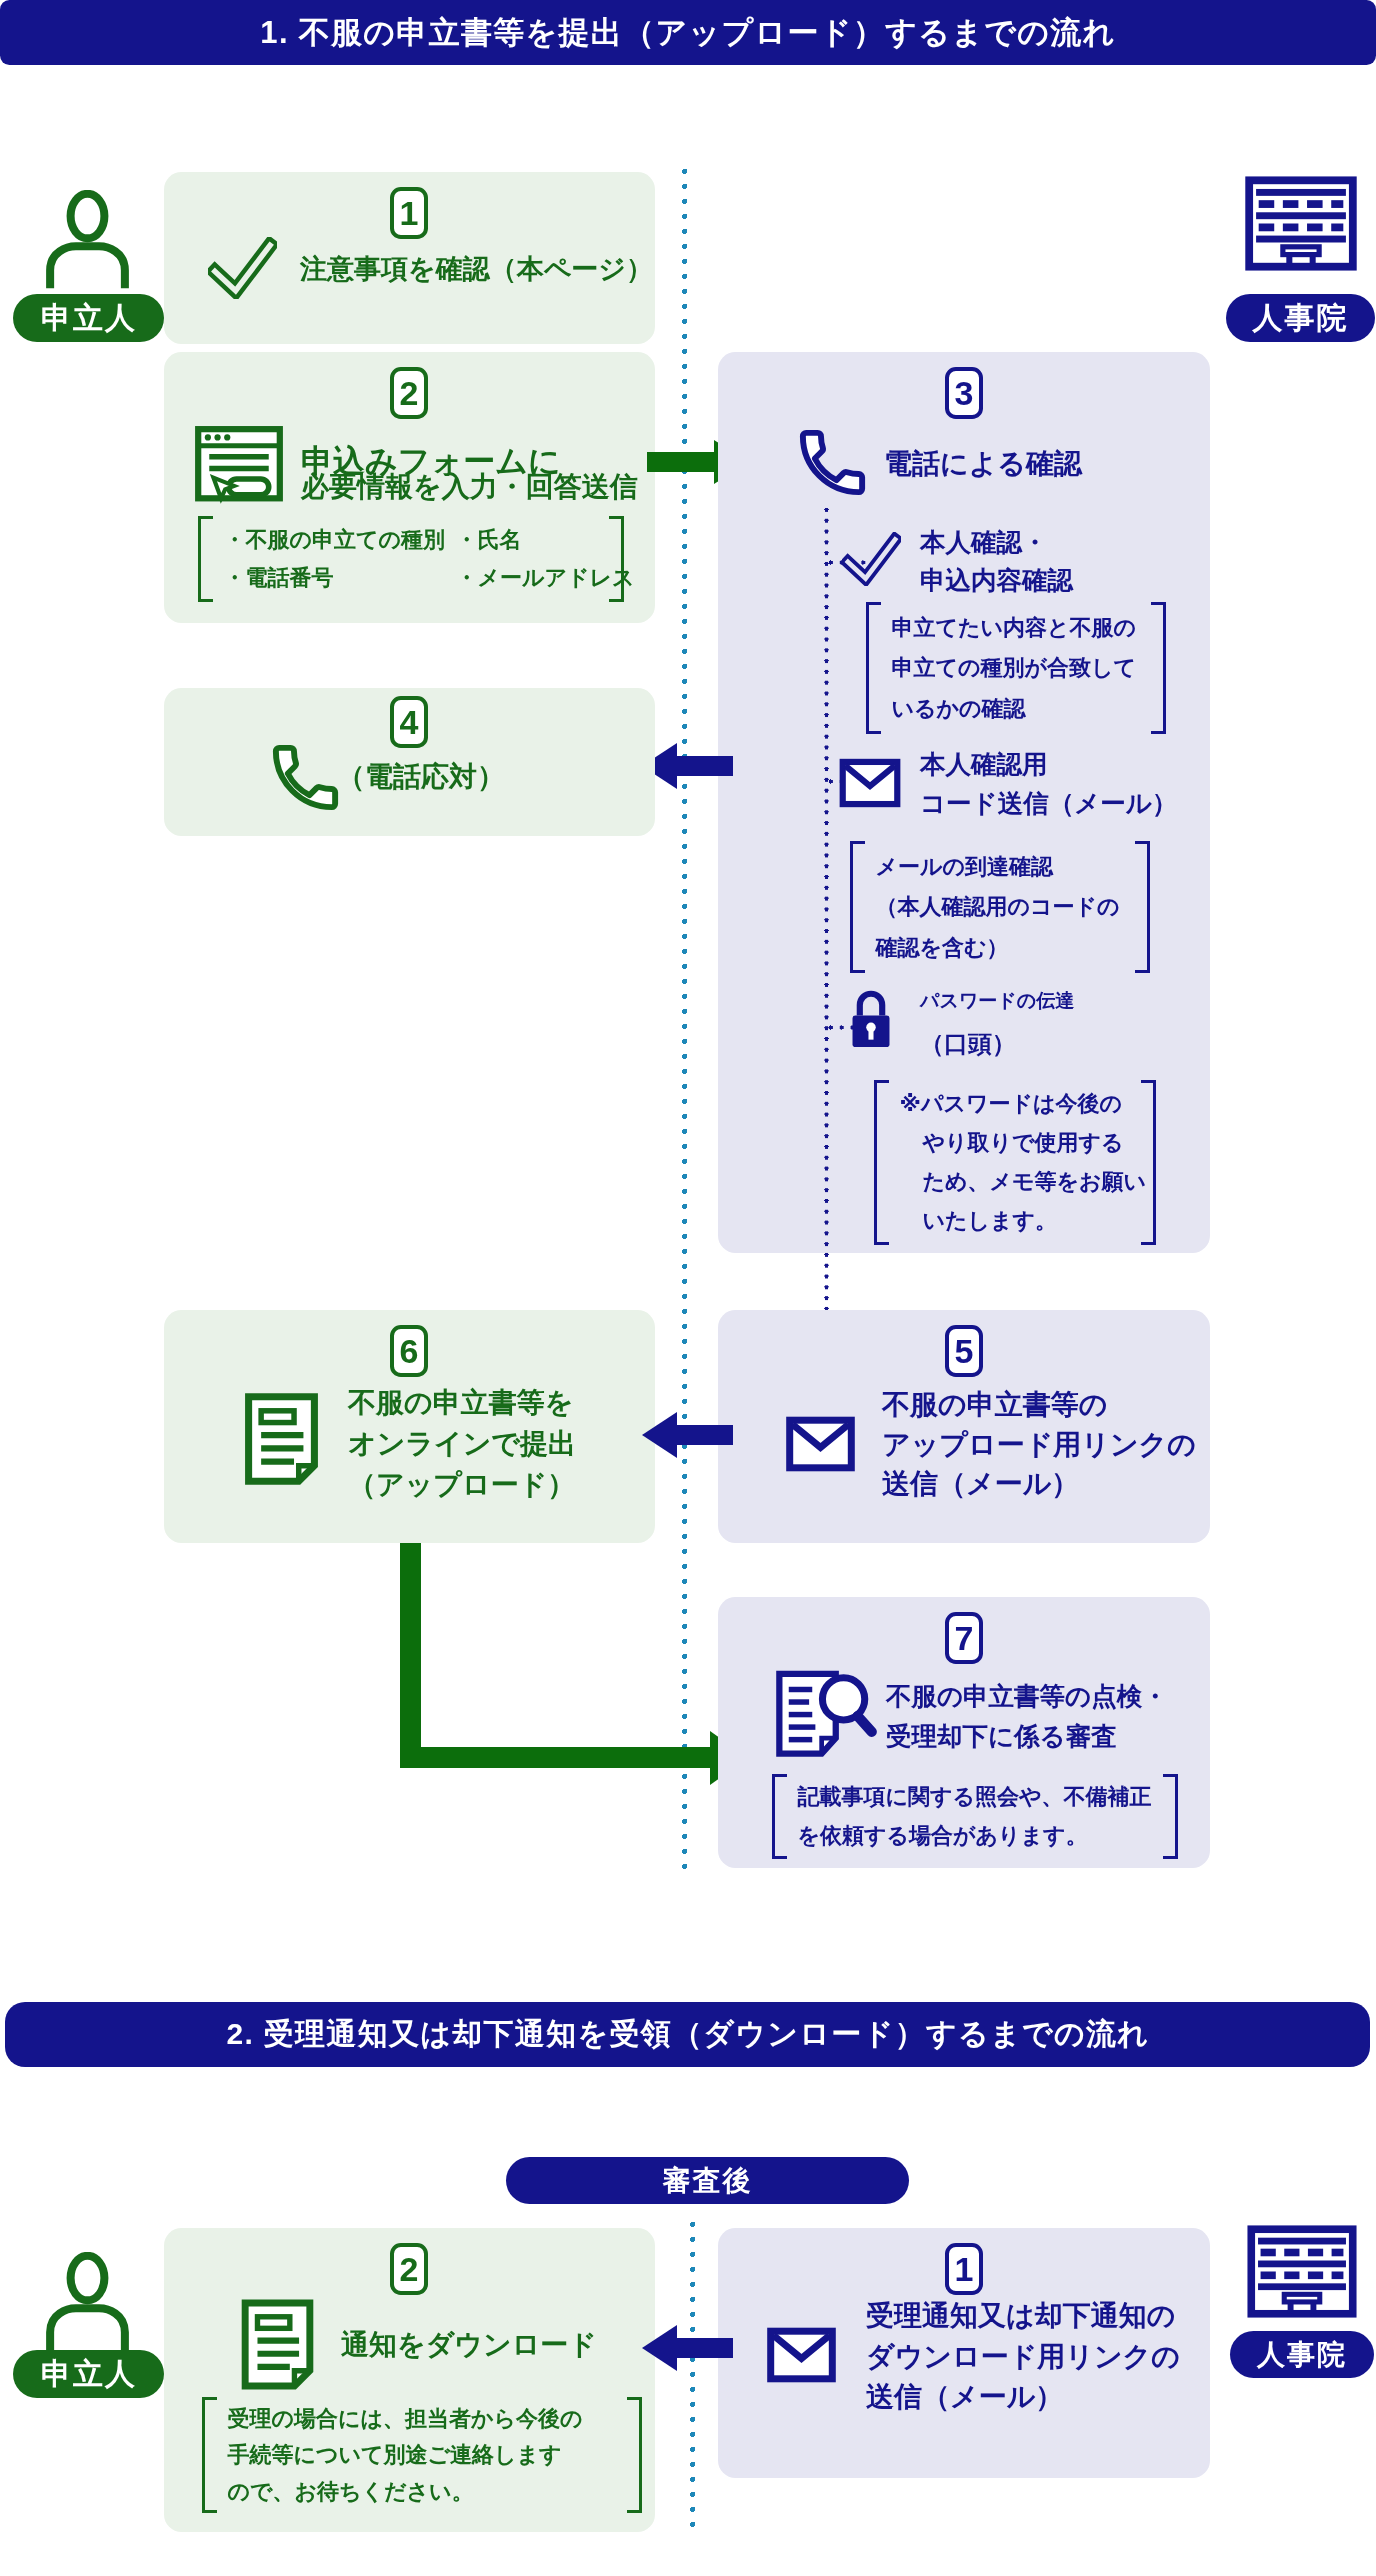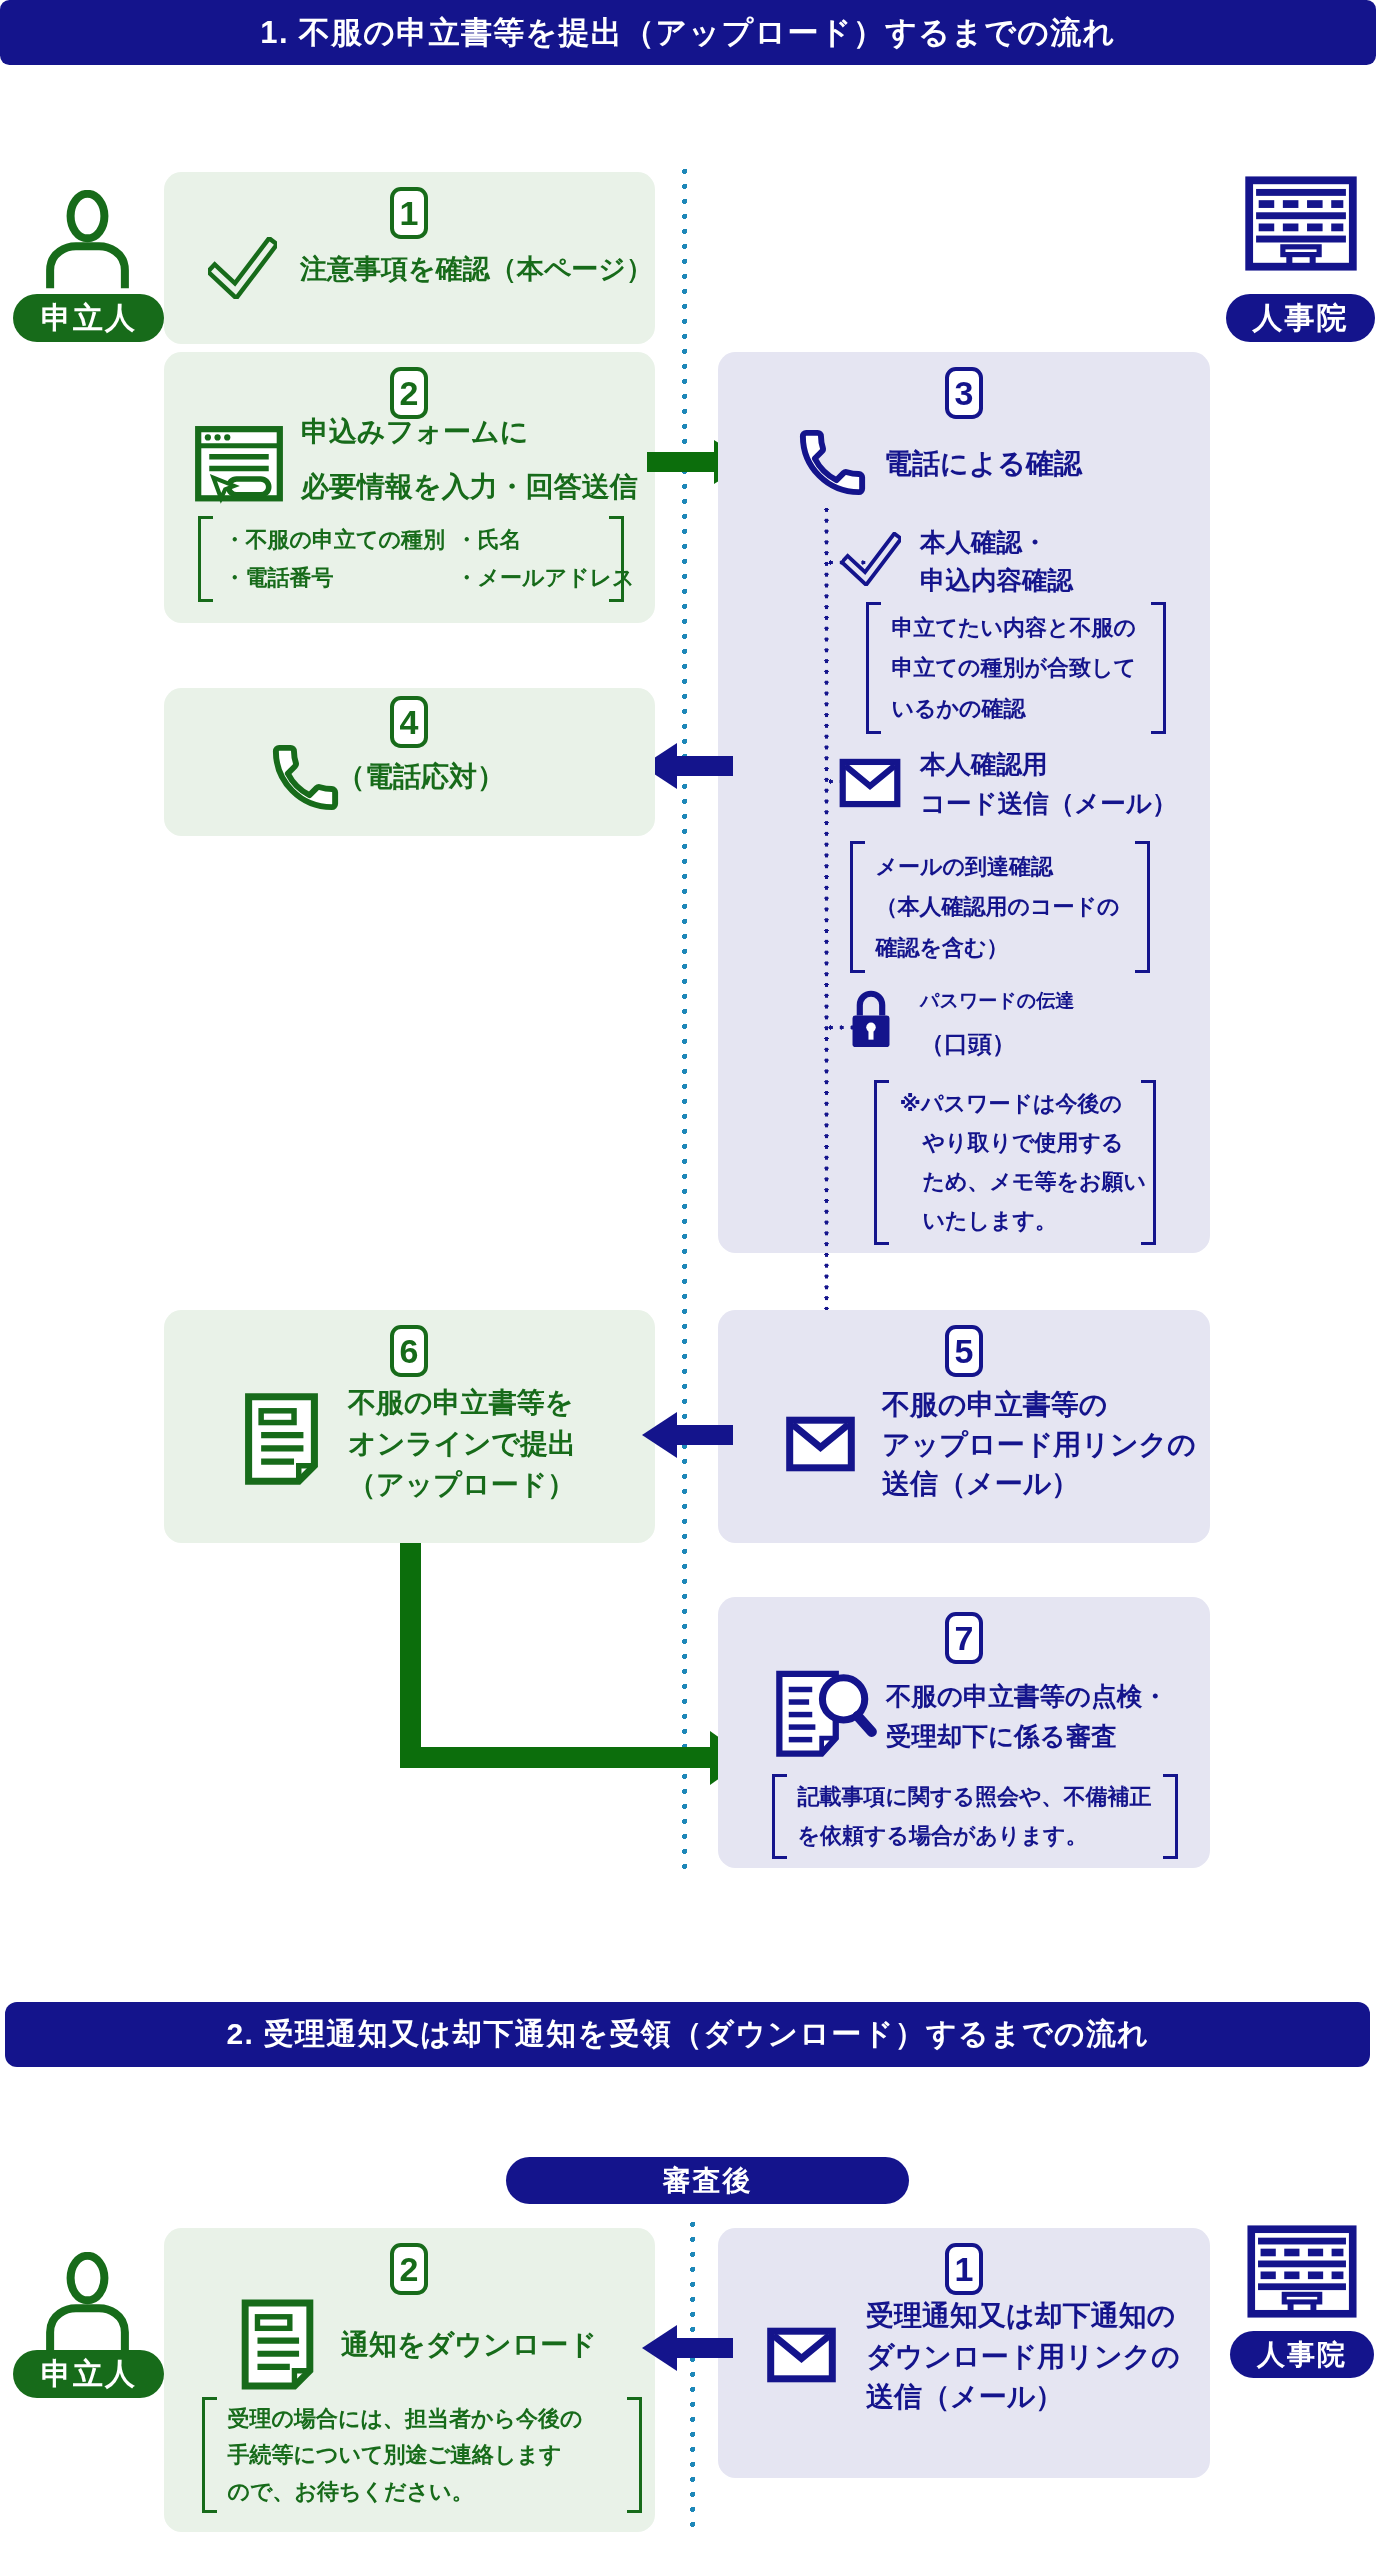--- a/index.html
+++ b/index.html
@@ -117,7 +117,7 @@
         <path d="M28 76 l30 12 -13 5 -6 13 z" fill="#fff" stroke="#176B1A" stroke-width="6"></path>
       </svg>
     </div>
-    <div class="lbl tg" style="left:137px;top:61px;font-size:28px;text-align:right;">申込みフォームに</div>
+    <div class="lbl tg" style="left:137px;top:88px;font-size:32px;text-align:right;">申込みフォームに</div>
     <div class="lbl tg" style="left:137px;top:116px;font-size:28px;">必要情報を入力・回答送信</div>
     <div class="note tg" style="left:34px;top:164px;width:426px;height:86px;">
       <div class="bkl"></div>

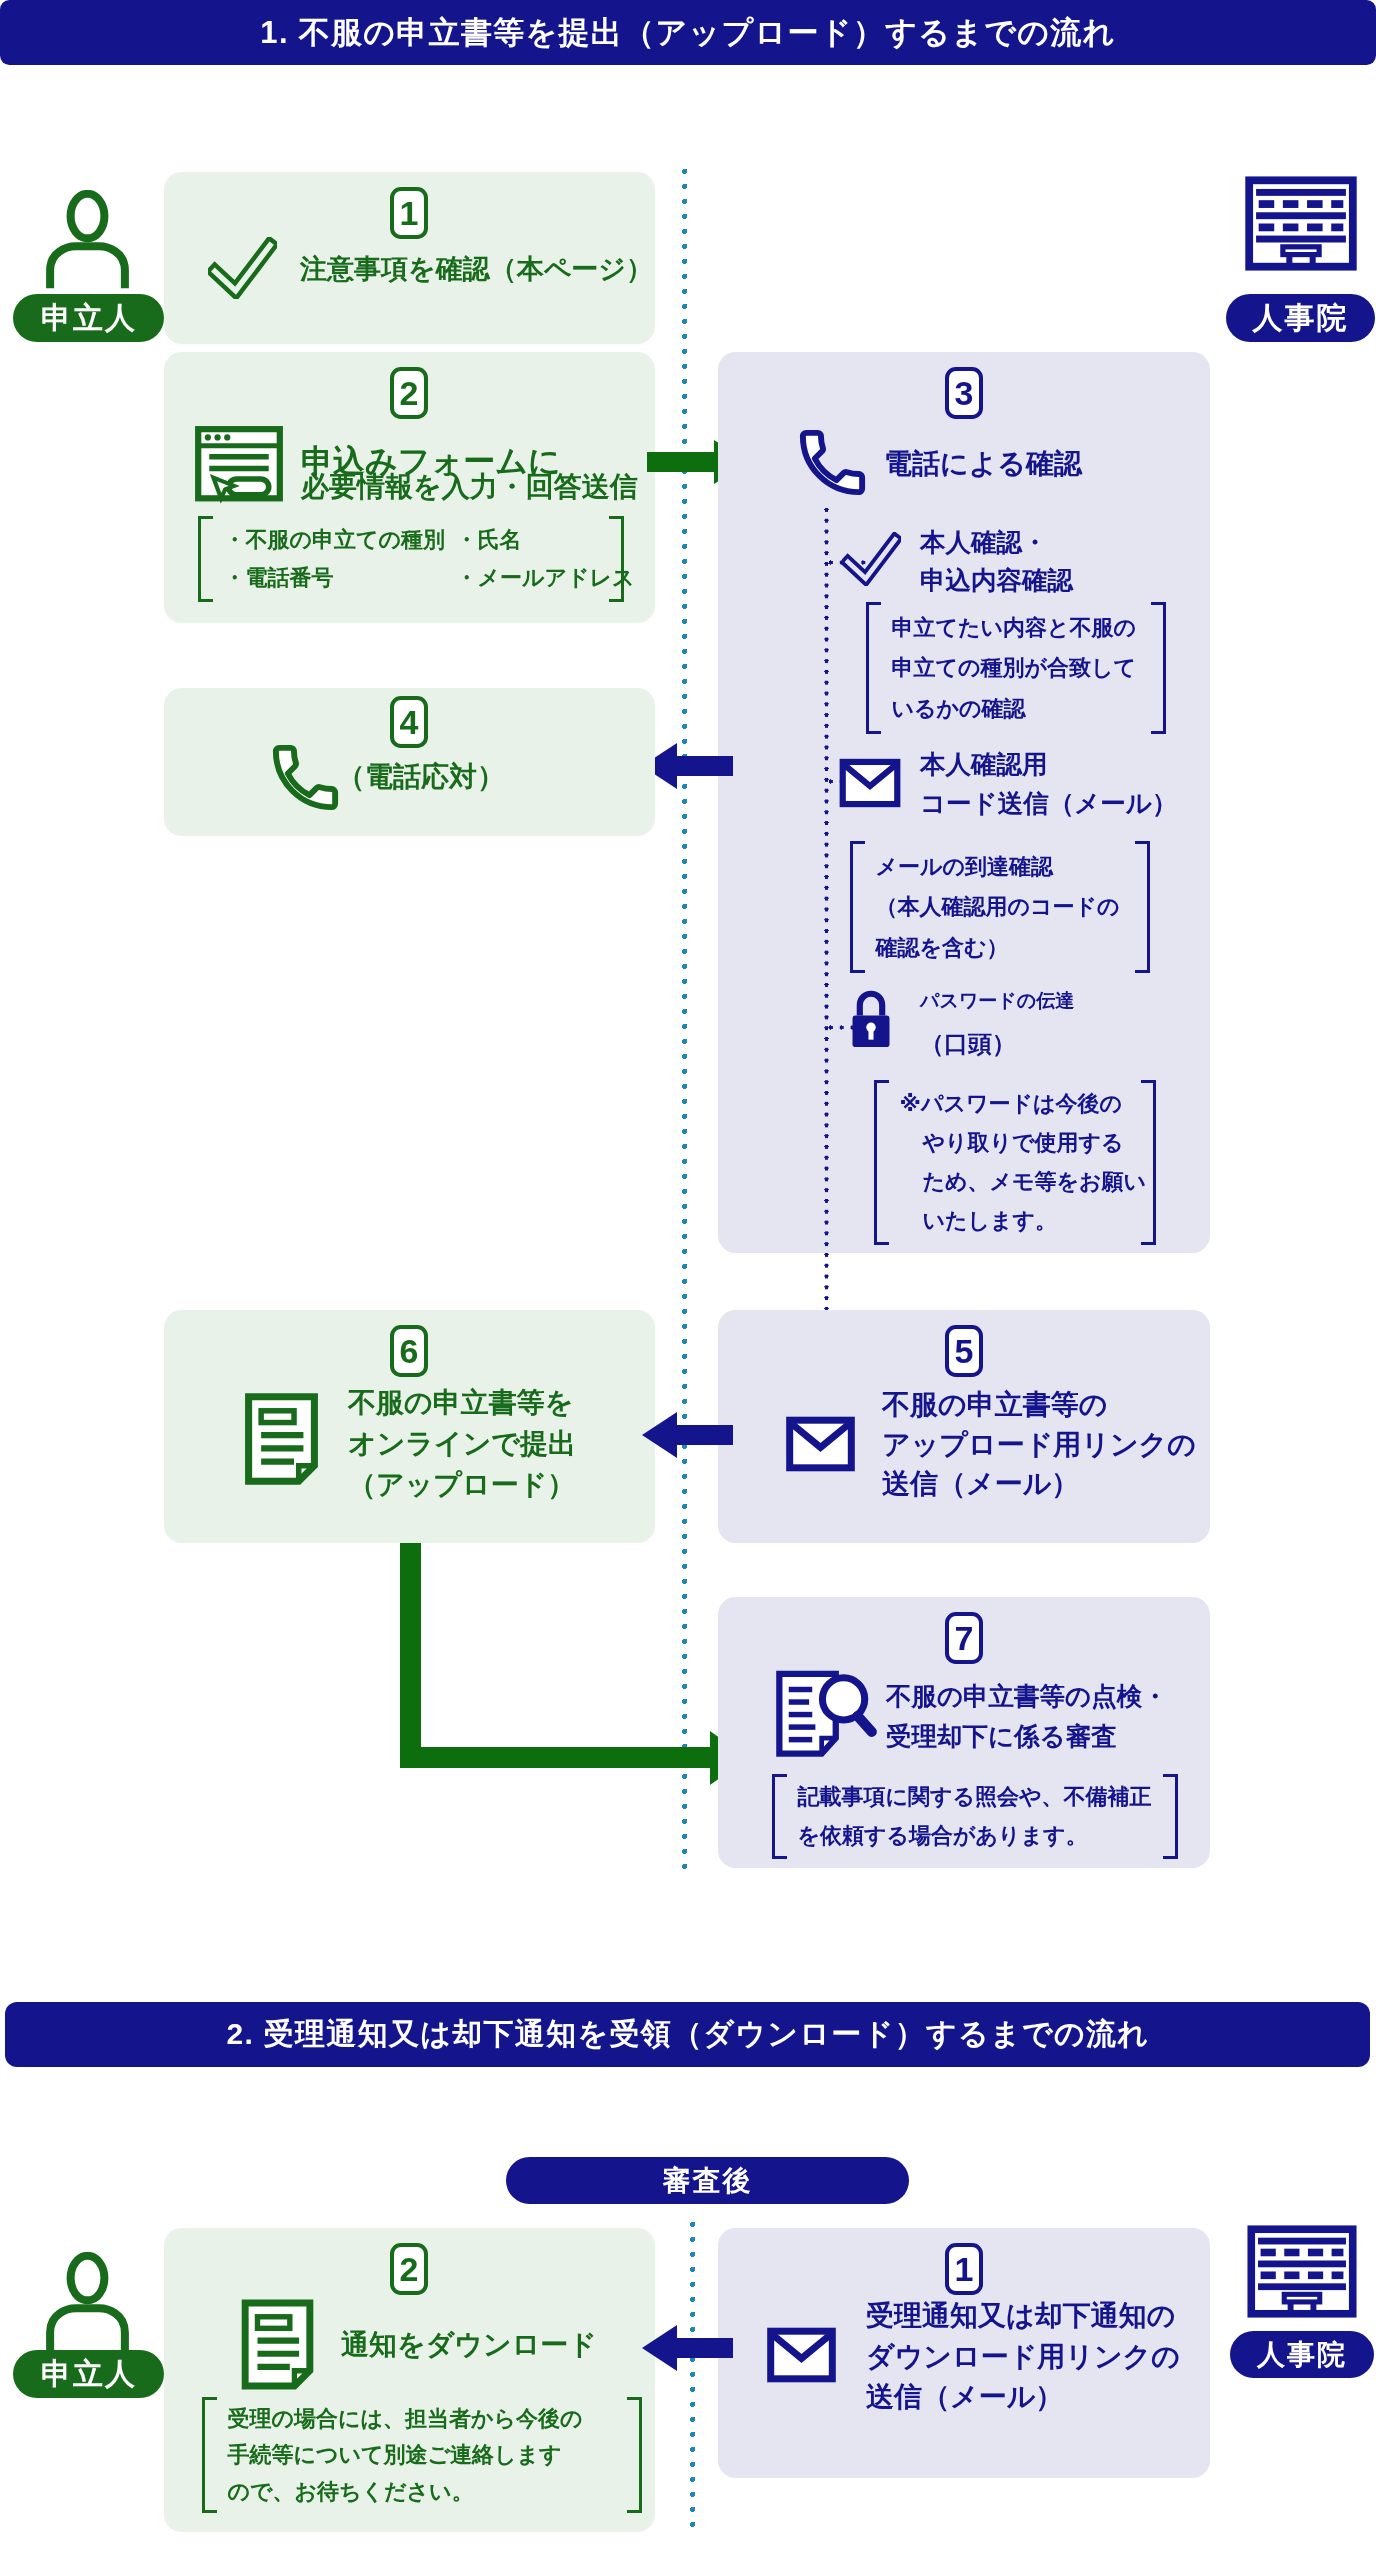--- a/index.html
+++ b/index.html
@@ -291,7 +291,7 @@
     </div>
   </div>
 
-  <div class="banner" style="left:5.4px;top:2002px;width:1365px;height:65px;border-radius:12px;font-size:30px;">
+  <div class="banner" style="left:5.4px;top:2002px;width:1365px;height:65px;border-radius:20px;font-size:30px;">
     <span>2. 受理通知又は却下通知を受領（ダウンロード）するまでの流れ</span>
   </div>
 

